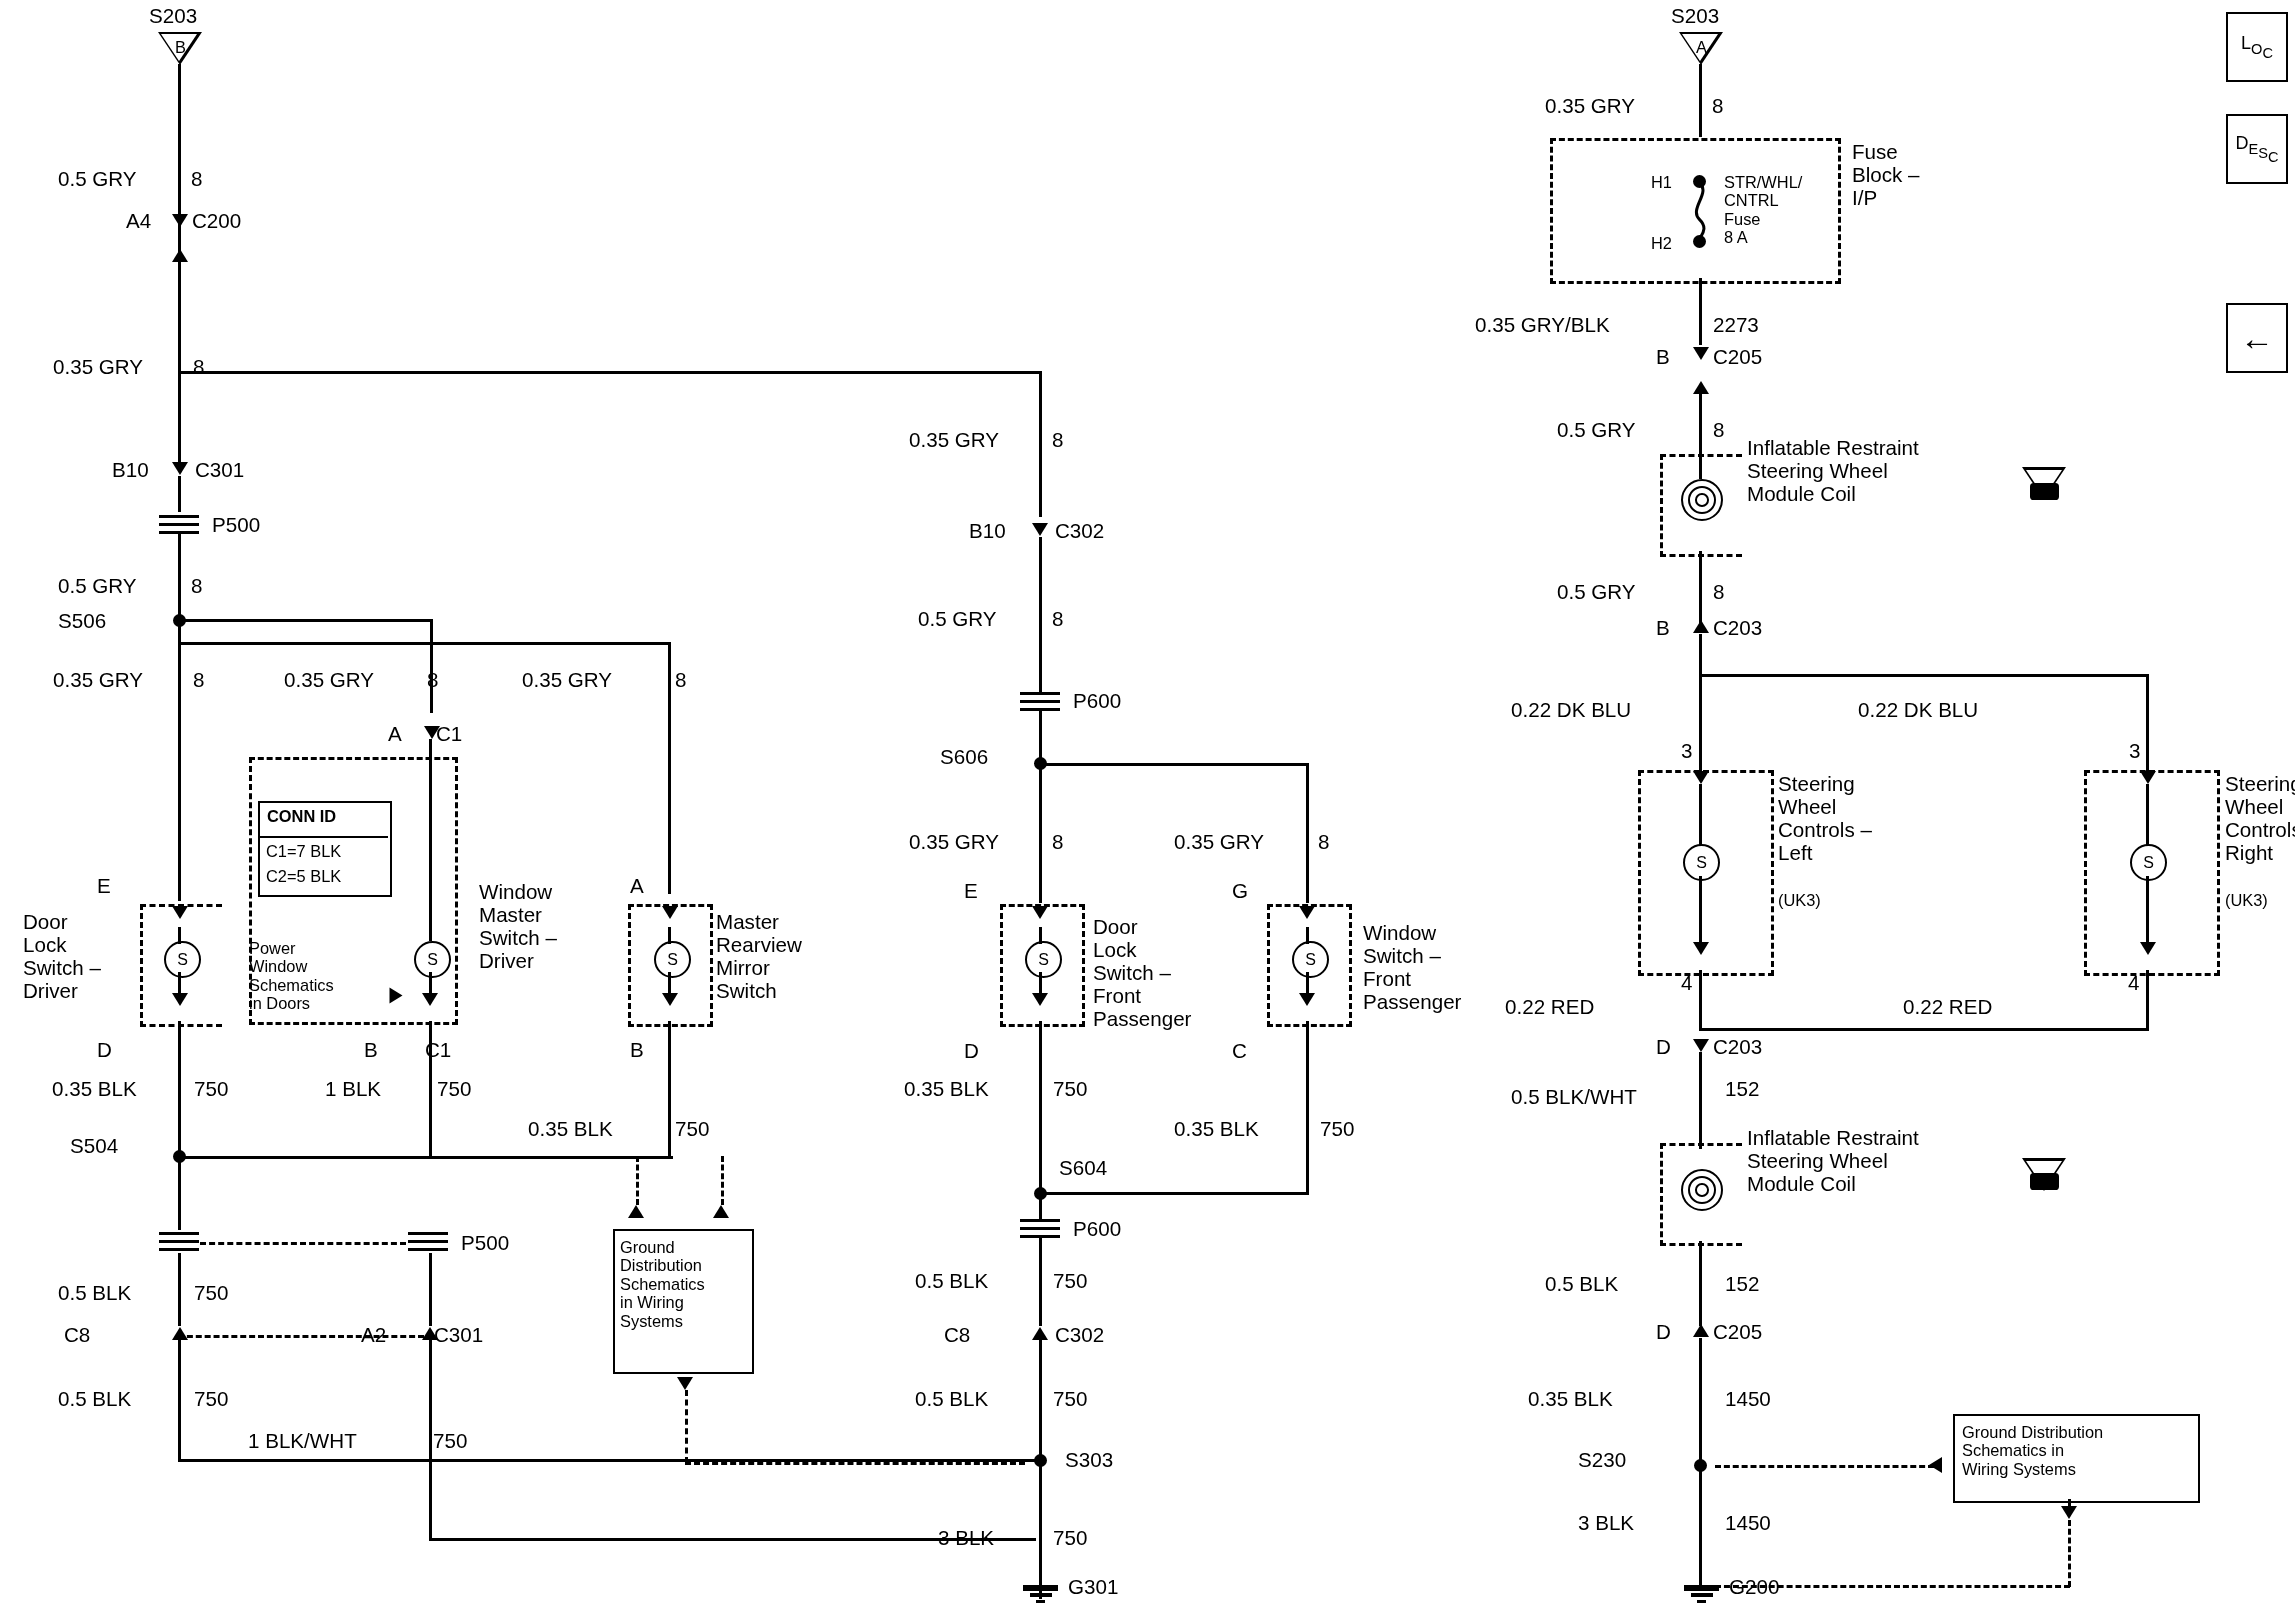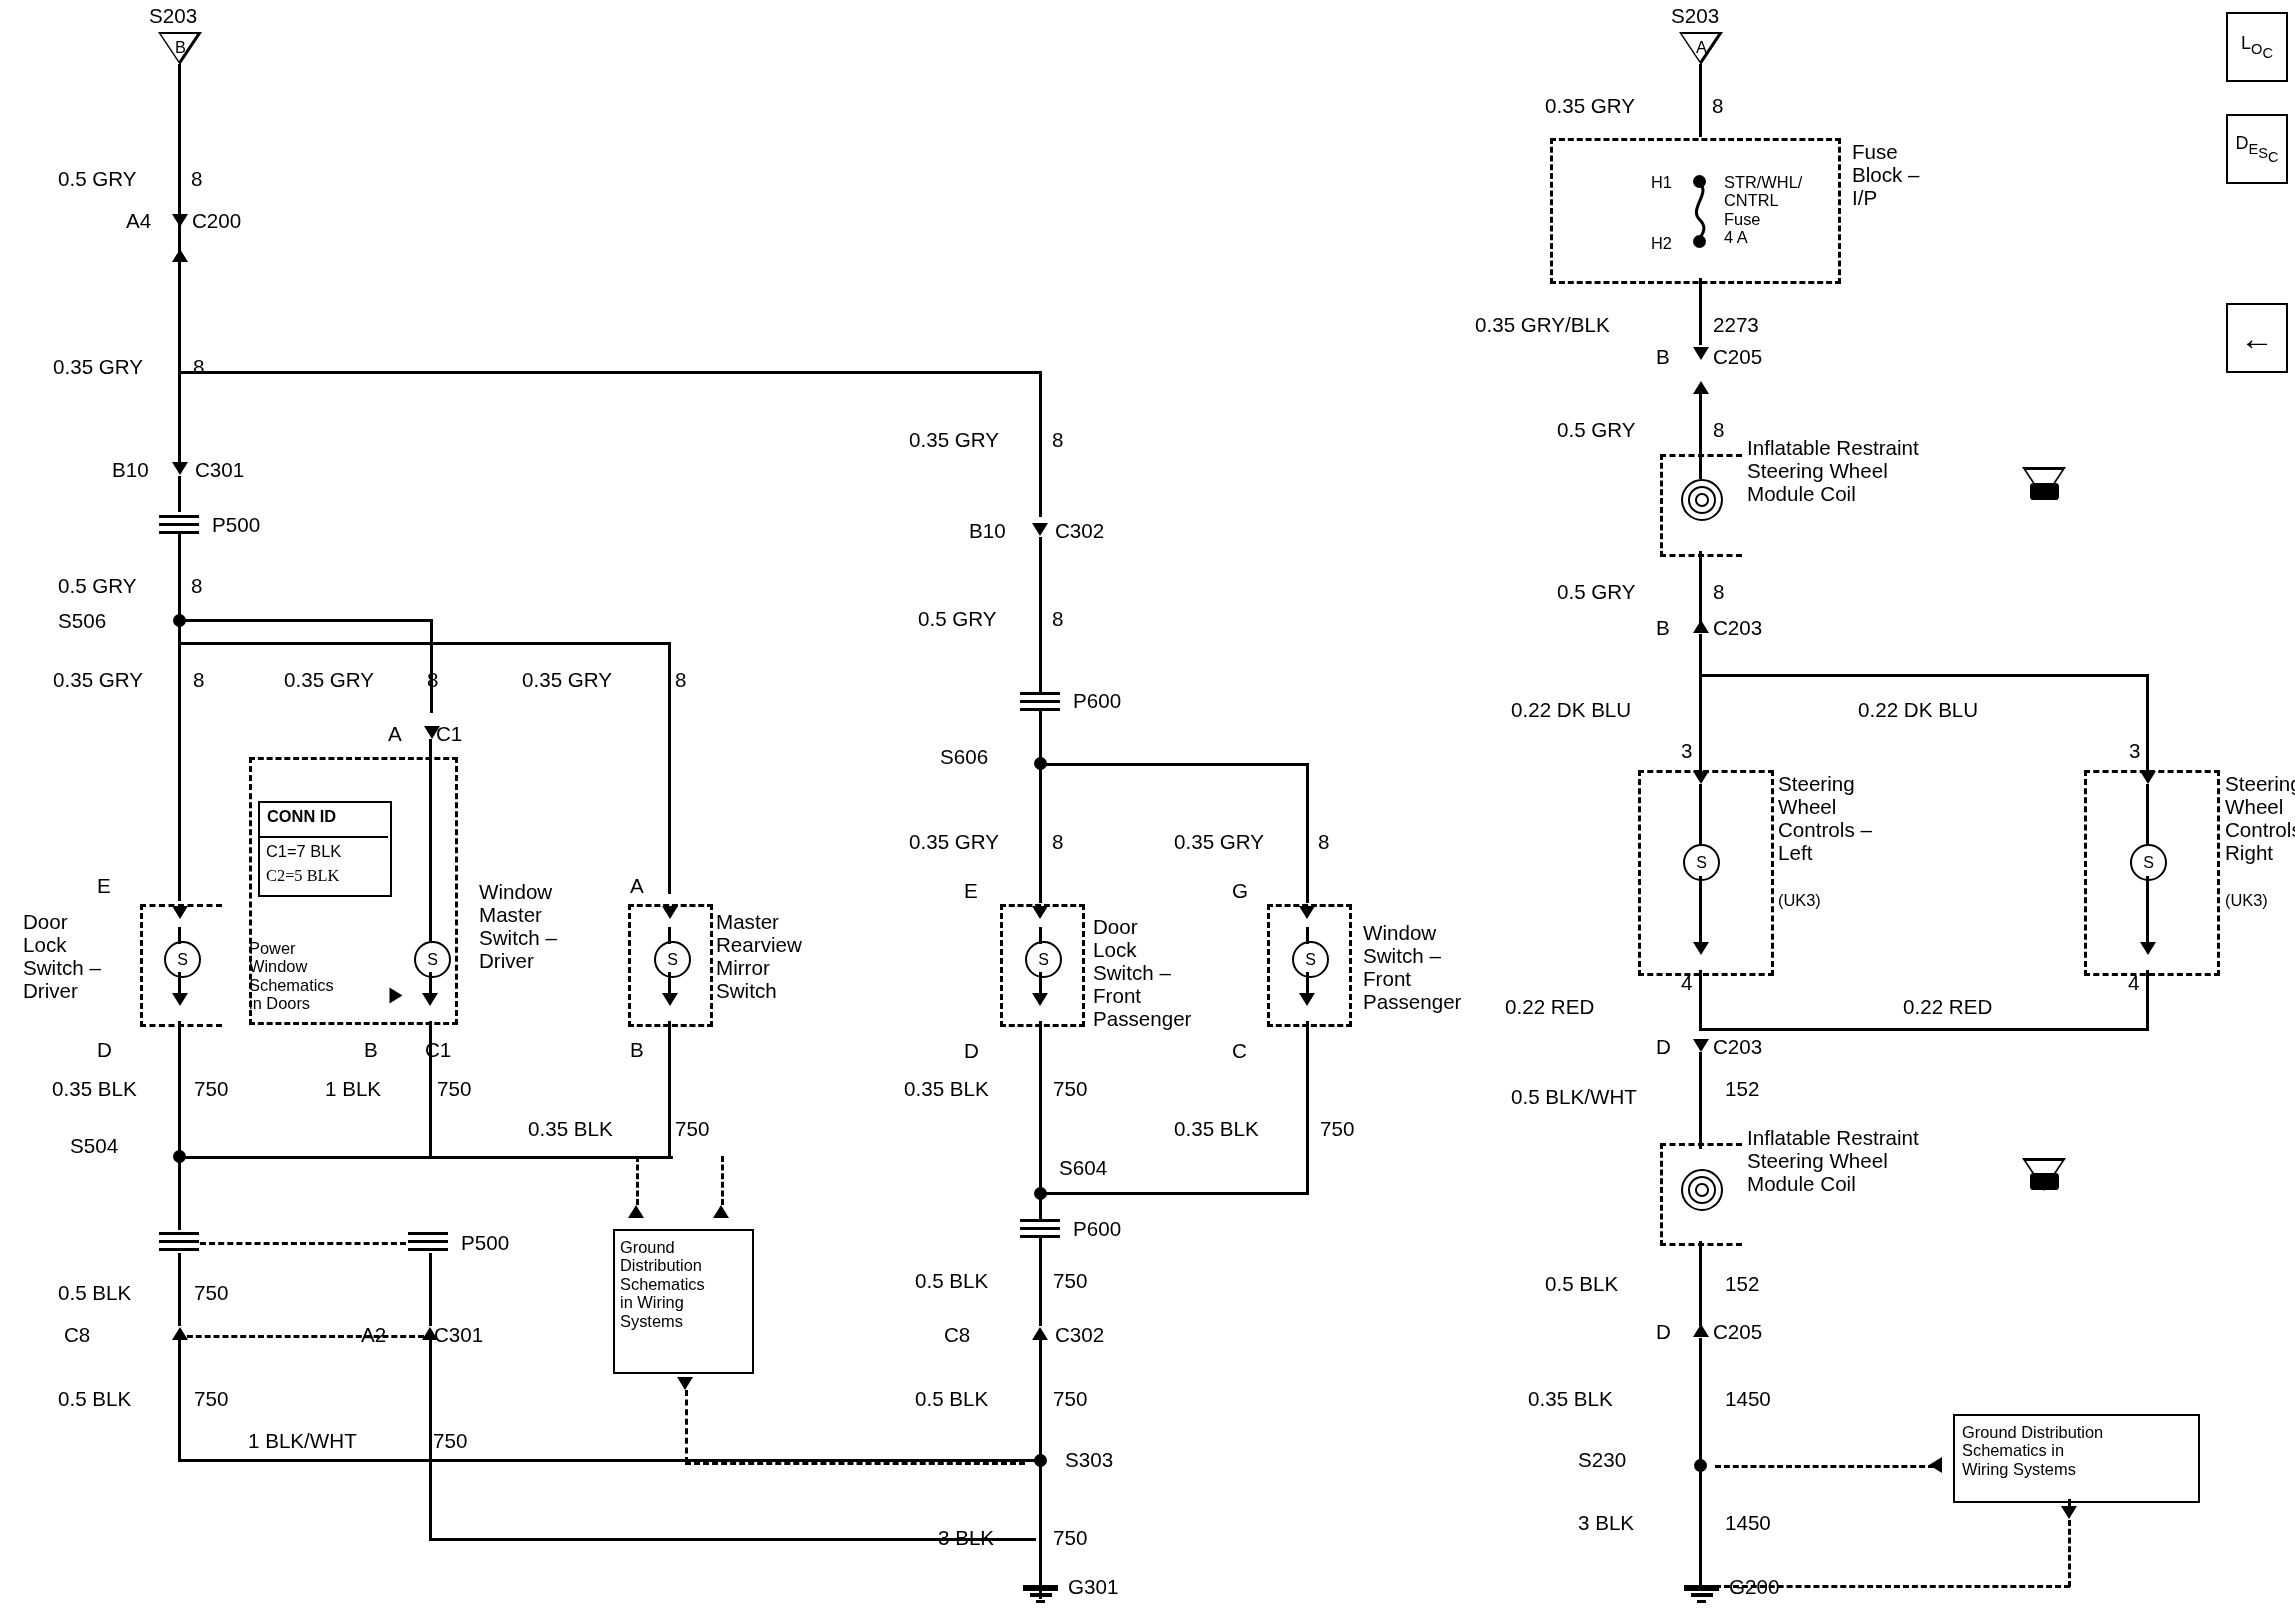--- a/index.html
+++ b/index.html
@@ -326,7 +326,7 @@
   <div class="lbl sm" style="left:1724px;top:173px;">STR/WHL/
 CNTRL
 Fuse
-4 A</div>
+8 A</div>
   <div class="vline" style="left:1699px;top:278px;height:67px;"></div>
   <div class="lbl" style="left:1475px;top:313px;">0.35 GRY/BLK</div>
   <div class="lbl" style="left:1713px;top:313px;">2273</div>

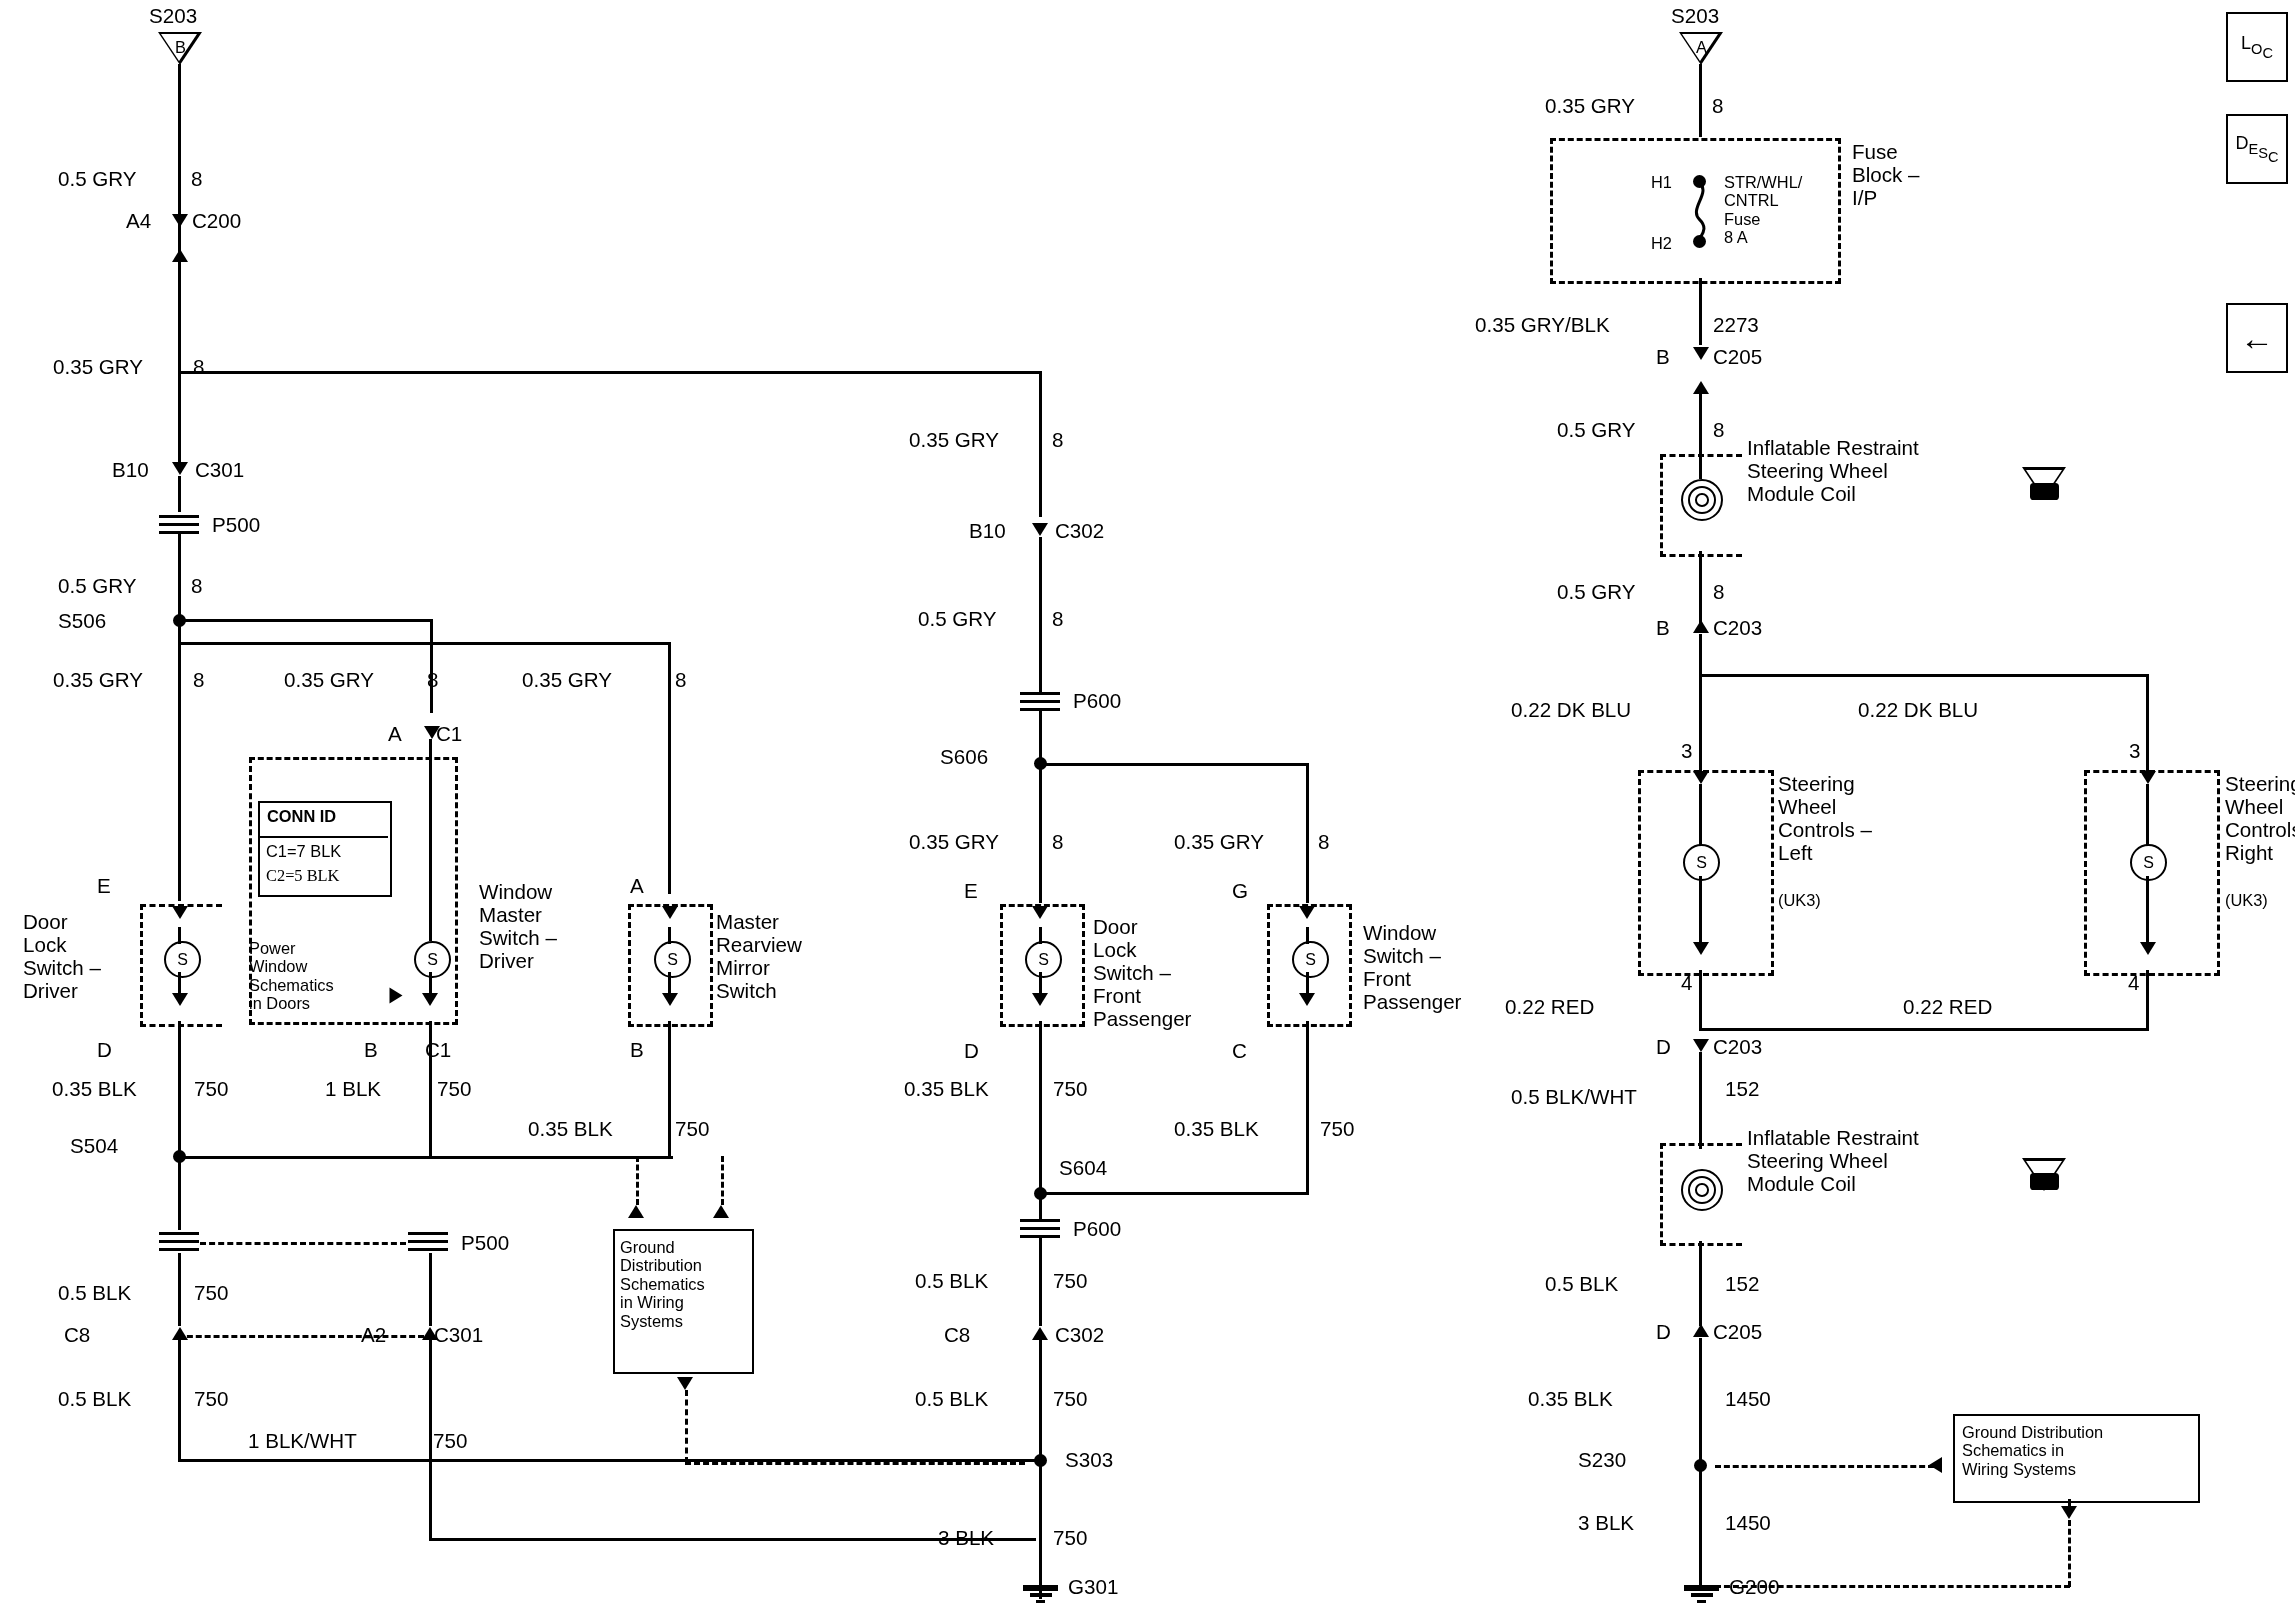--- a/index.html
+++ b/index.html
@@ -96,7 +96,7 @@
   <div class="lbl sm" style="left:267px;top:807px;font-weight:bold;">CONN ID</div>
   <div class="hline" style="left:258px;top:836px;width:130px;height:2.4px;"></div>
   <div class="lbl sm" style="left:266px;top:842px;">C1=7 BLK</div>
-  <div class="lbl sm" style="left:266px;top:867px;font-family:Liberation Serif, serif;">C2=5 BLK</div>
+  <div class="lbl sm" style="left:266px;top:867px;">C2=5 BLK</div>
 
   <div class="dashbox" style="left:249px;top:757px;width:203px;height:262px;"></div>
   <div class="lbl sm" style="left:249px;top:895px;margin-top:44px;">Power

